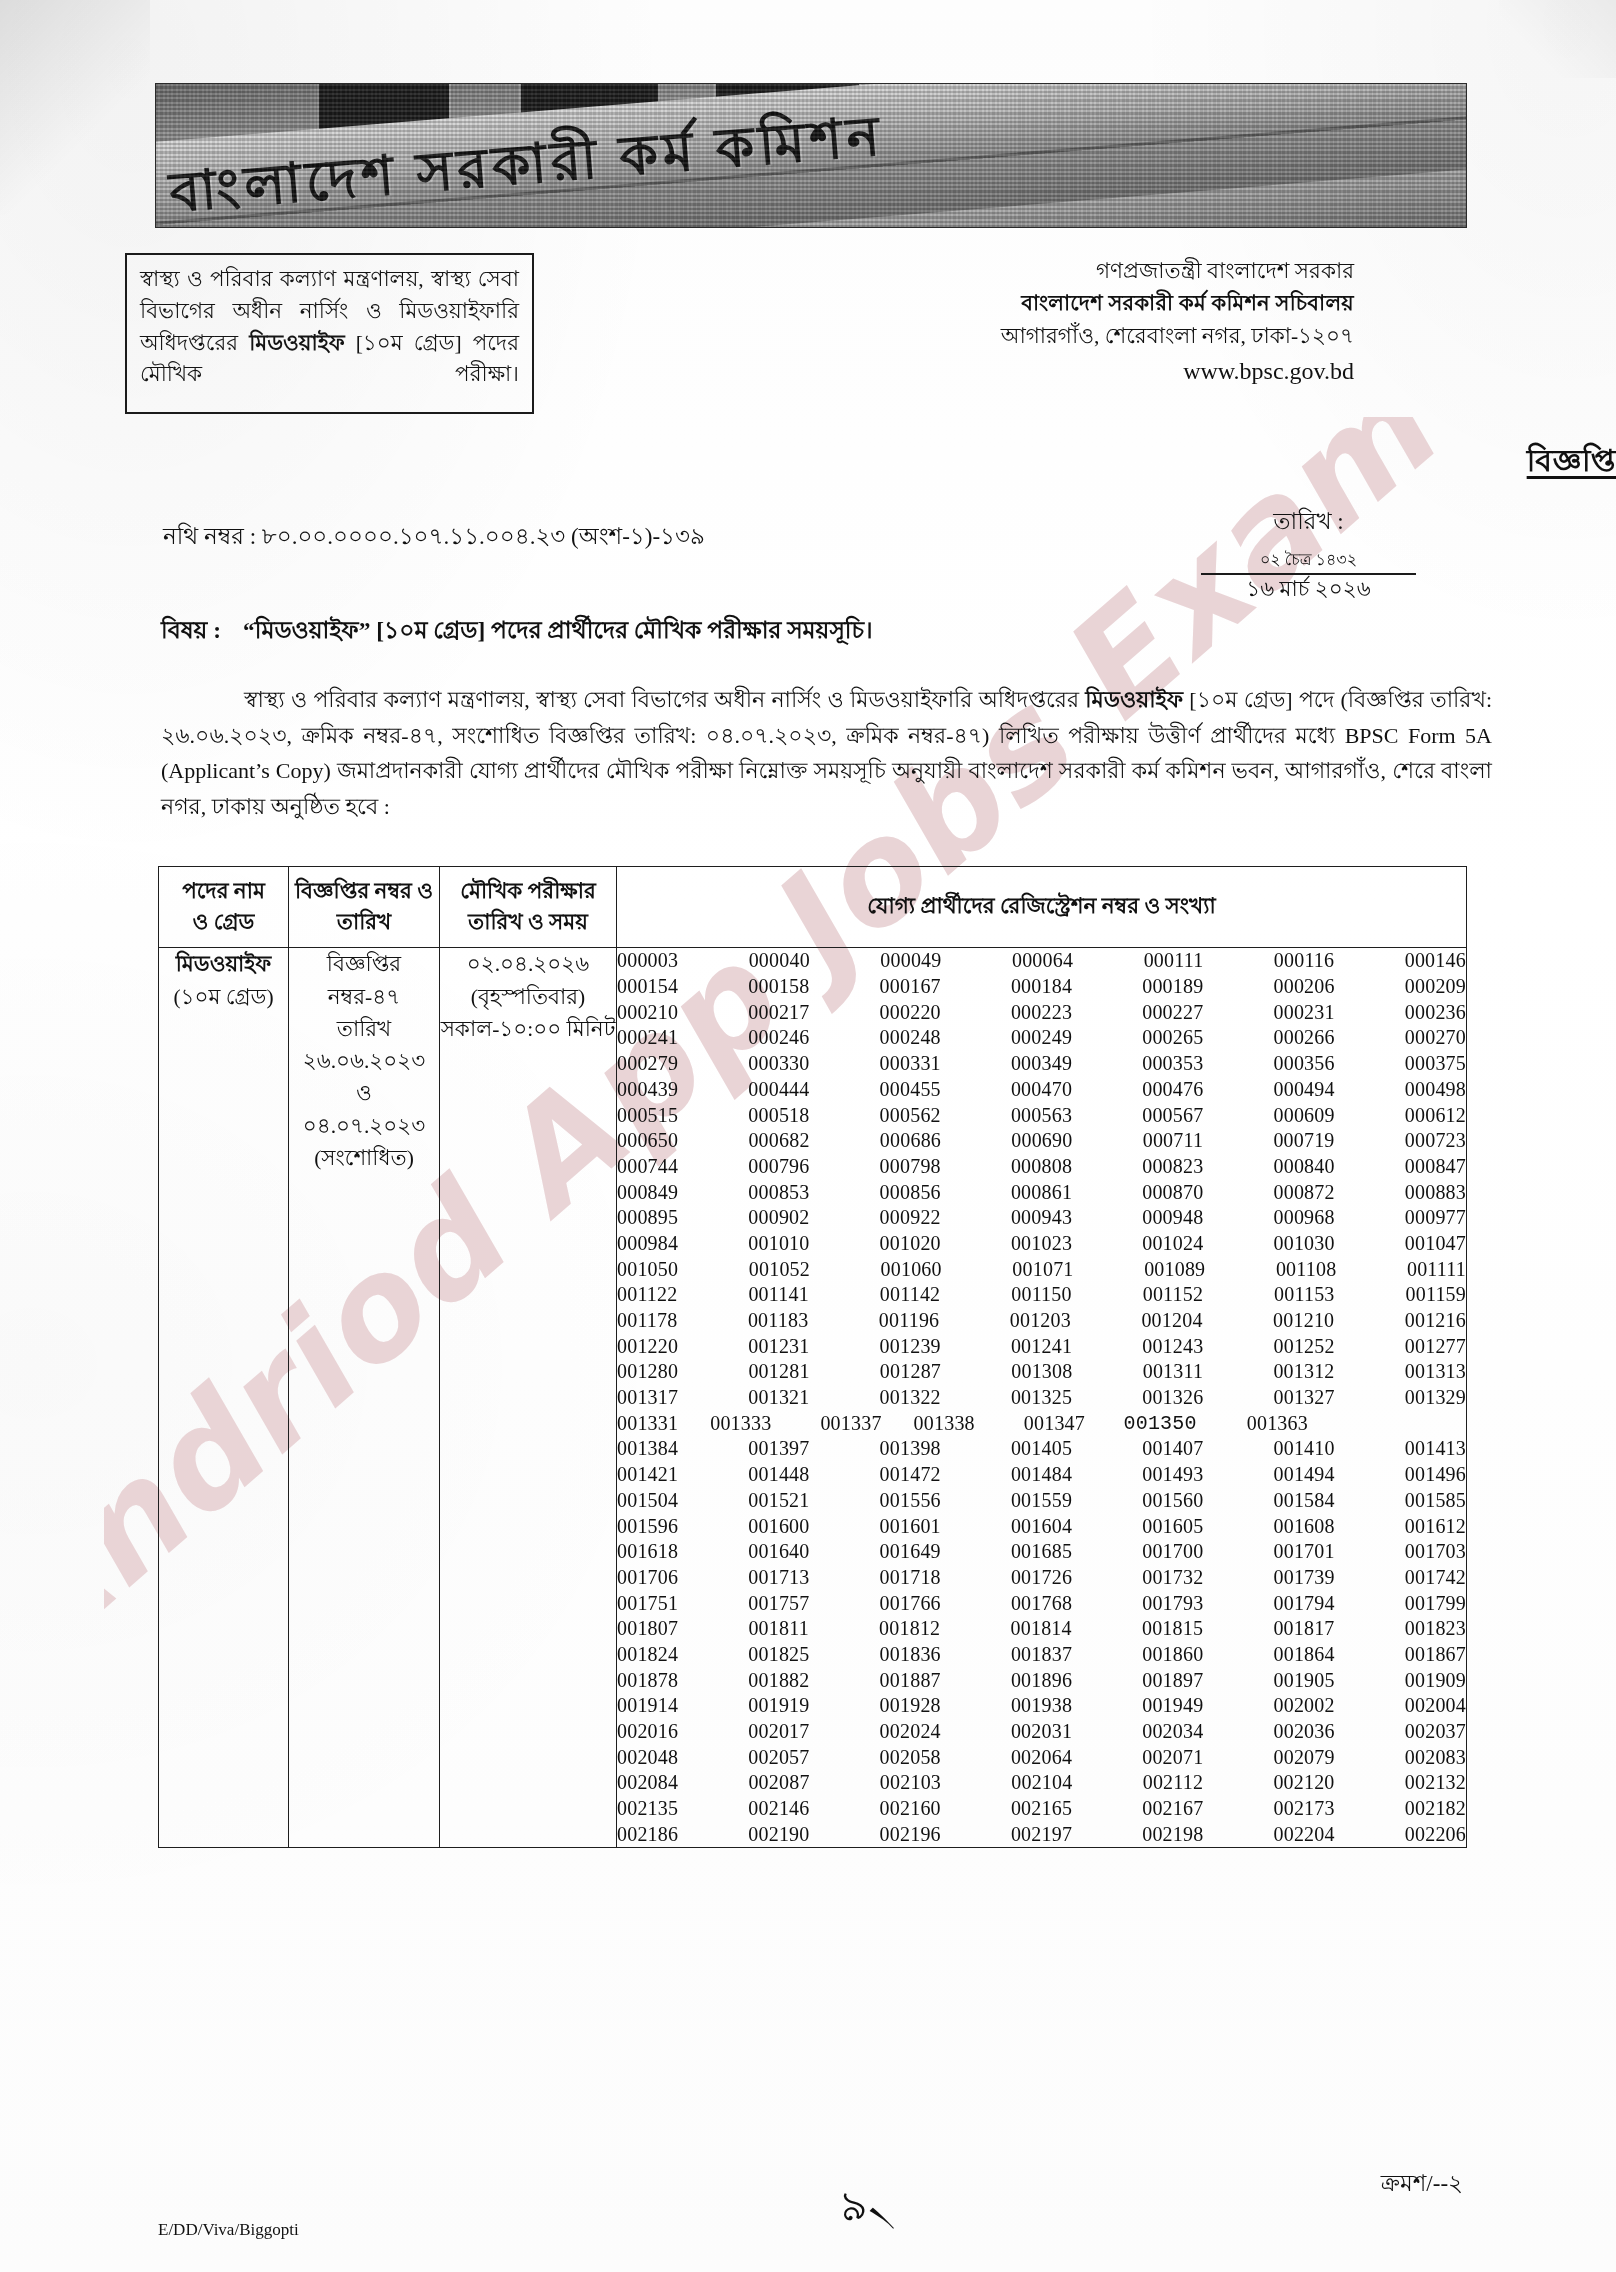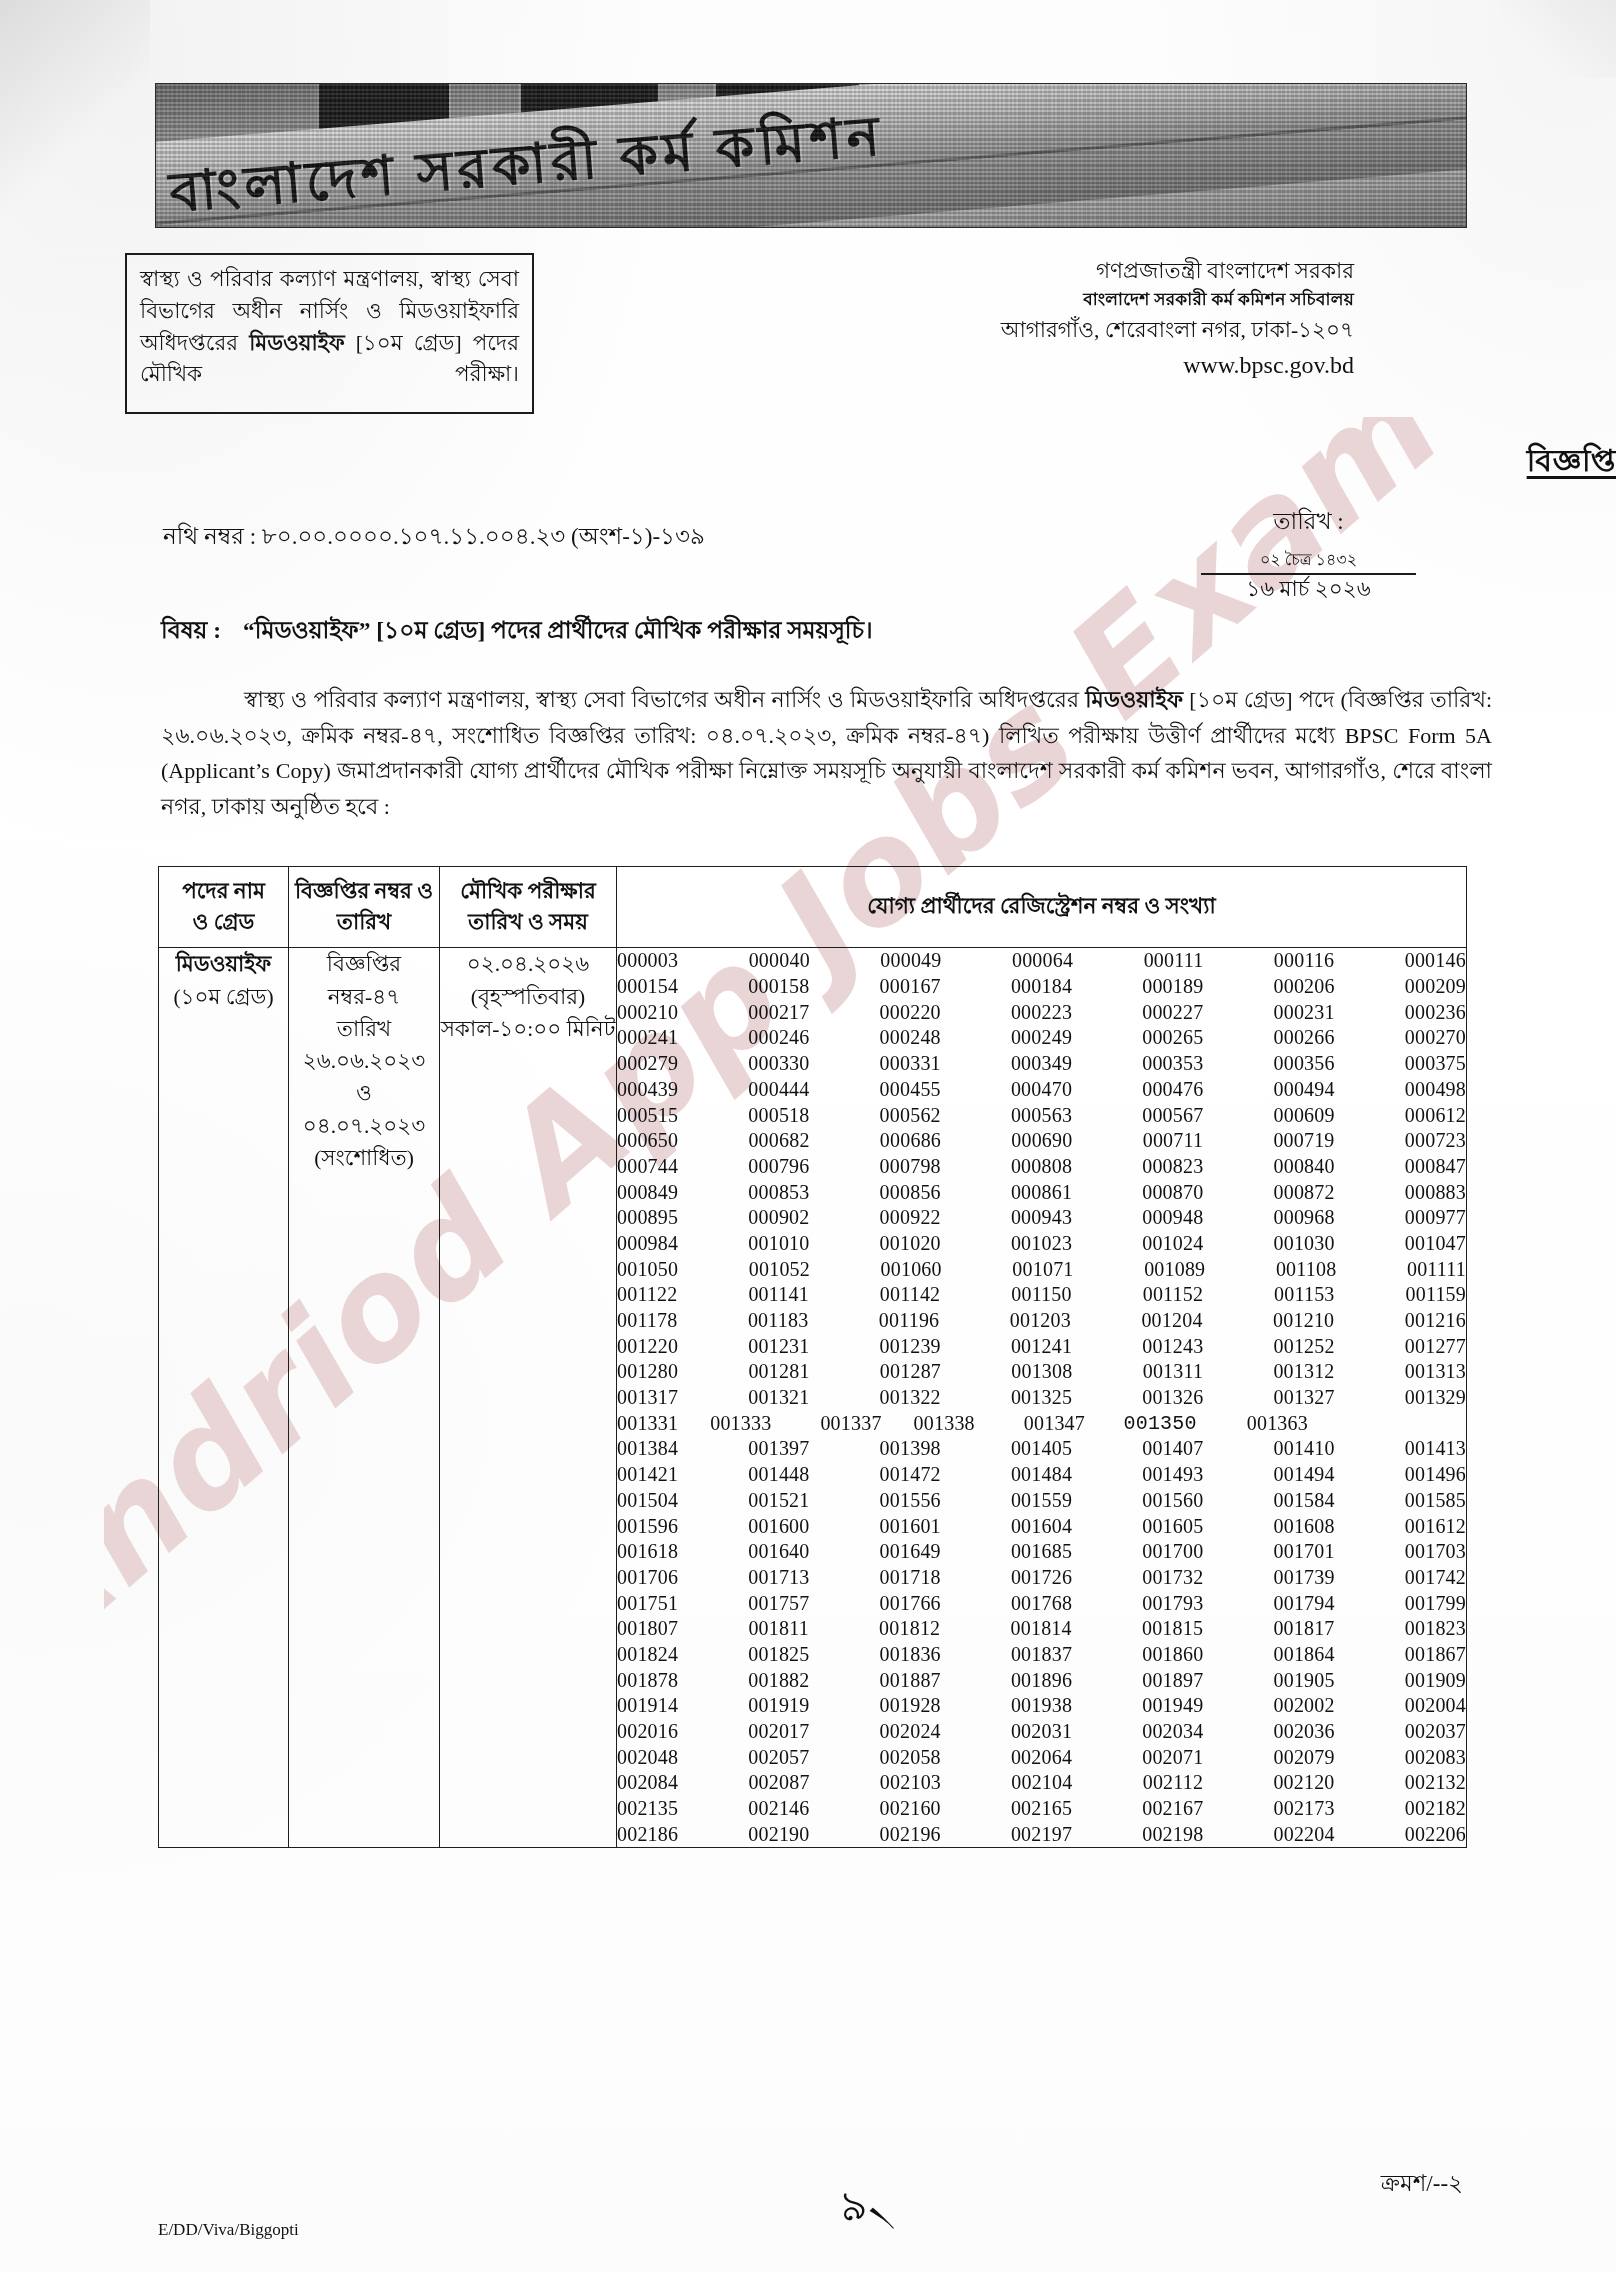--- a/index.html
+++ b/index.html
@@ -138,7 +138,7 @@
     width:768px; text-align:right; z-index:4;
   }
   .gov-head .l1{ font-size:21.5px; line-height:1.5; }
-  .gov-head .l2{ font-size:17px; font-weight:bold; line-height:1.55; letter-spacing:0.3px;}
+  .gov-head .l2{ font-size:21px; font-weight:bold; line-height:1.55; letter-spacing:0.3px;}
   .gov-head .l3{ font-size:21.5px; line-height:1.5; }
   .gov-head .l4{ font-size:24px; line-height:1.6; font-family:"Liberation Serif", serif;}
 

